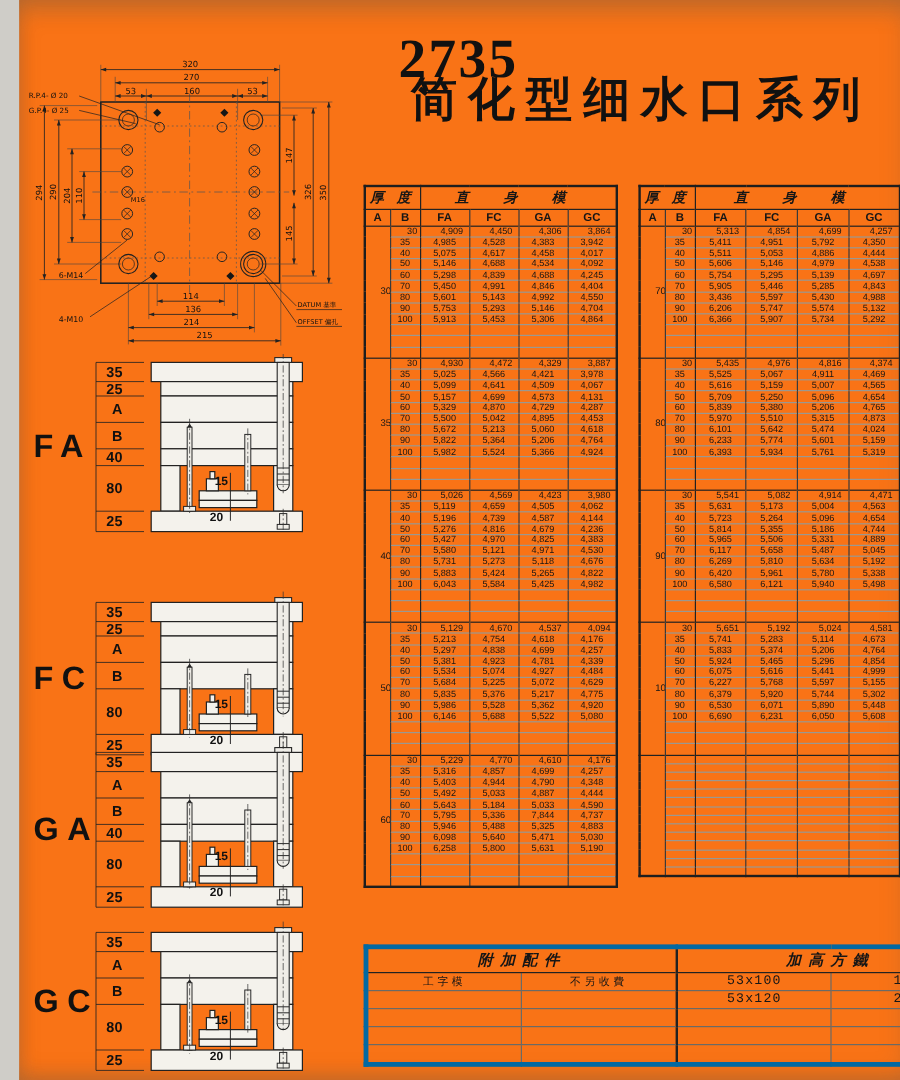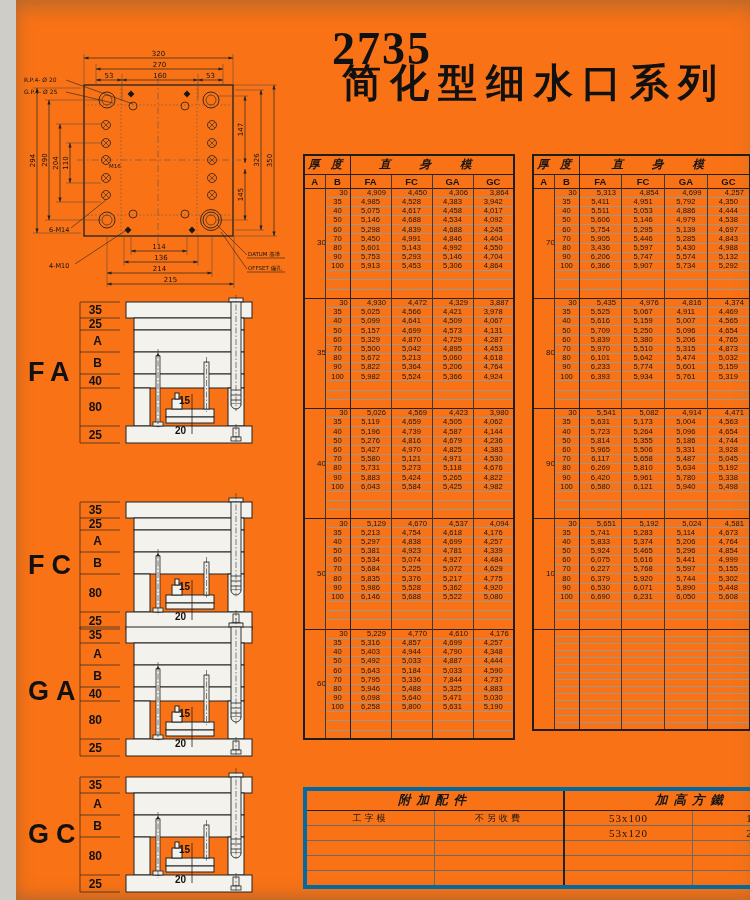--- a/index.html
+++ b/index.html
@@ -1029,7 +1029,7 @@
             <td class="bl">6,101</td>
             <td>5,642</td>
             <td>5,474</td>
-            <td>5,032</td>
+            <td>4,024</td>
           </tr>
           <tr>
             <td>90</td>

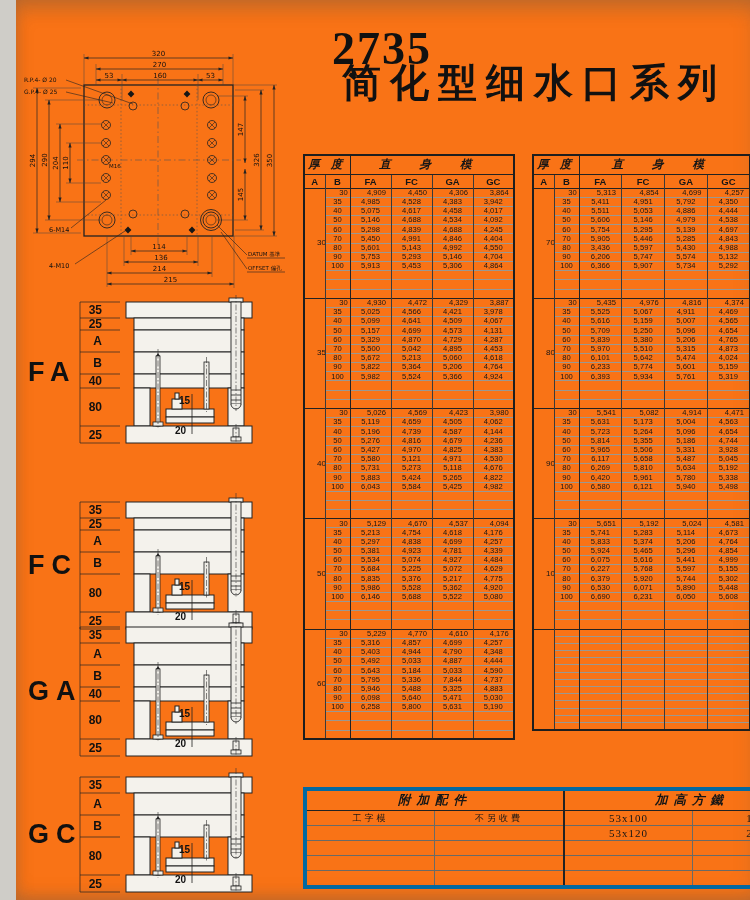--- a/index.html
+++ b/index.html
@@ -1100,7 +1100,7 @@
             <td class="bl">5,965</td>
             <td>5,506</td>
             <td>5,331</td>
-            <td>3,928</td>
+            <td>4,889</td>
           </tr>
           <tr>
             <td>70</td>

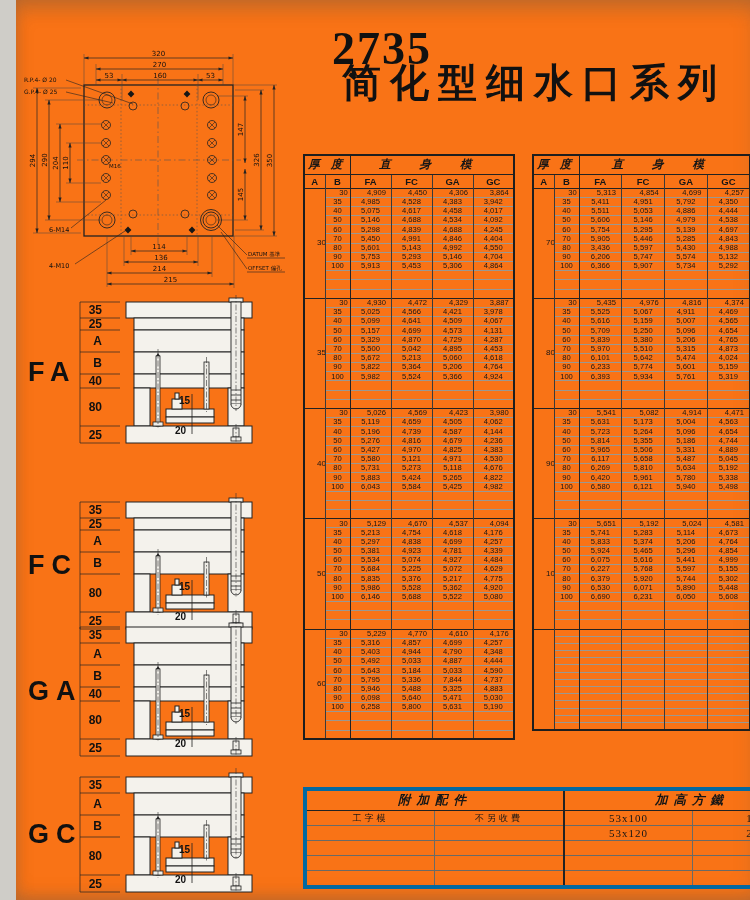--- a/index.html
+++ b/index.html
@@ -37,7 +37,7 @@
   
   table.acc{position:absolute;left:287px;top:787px;width:520px;border-collapse:collapse;border:4px solid #0369a1;background:transparent;}
   table.acc td{border:1px solid #6a6a66;height:14px;padding:0;text-align:center;
-               font-family:Liberation Serif, serif;font-size:10px;color:#161616;}
+               font-family:Liberation Mono, monospace;font-size:10px;color:#161616;}
   table.acc tr.ah td{height:19px;font:italic bold 12.5px "Liberation Serif","DejaVu Serif",serif;letter-spacing:6px;border-bottom:1.5px solid #222;}
   table.acc td.dv{border-left:2px solid #222;}
   table.acc td.sm{font-size:9px;letter-spacing:3px;}

